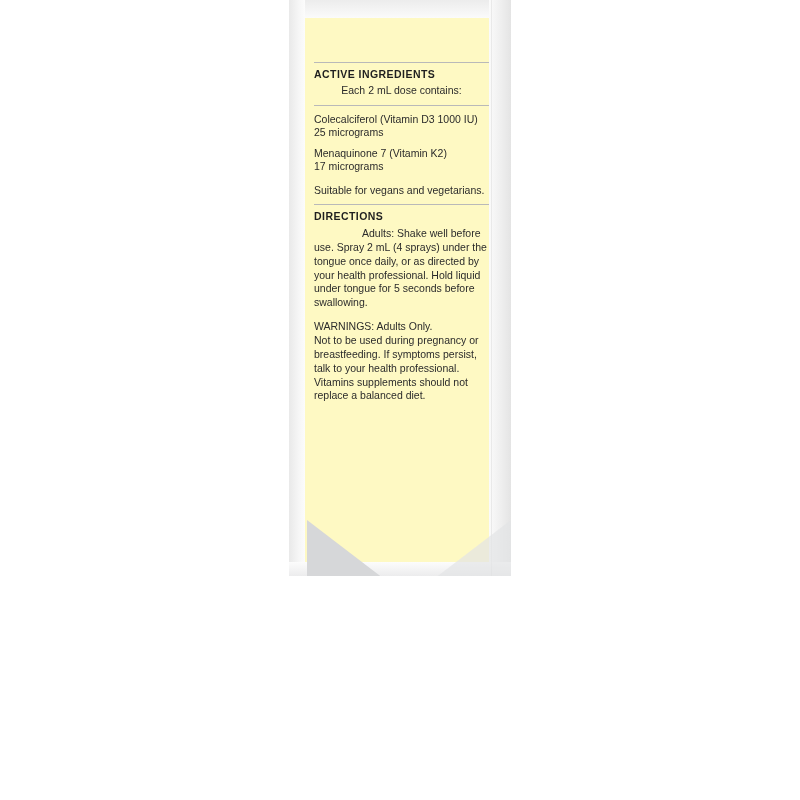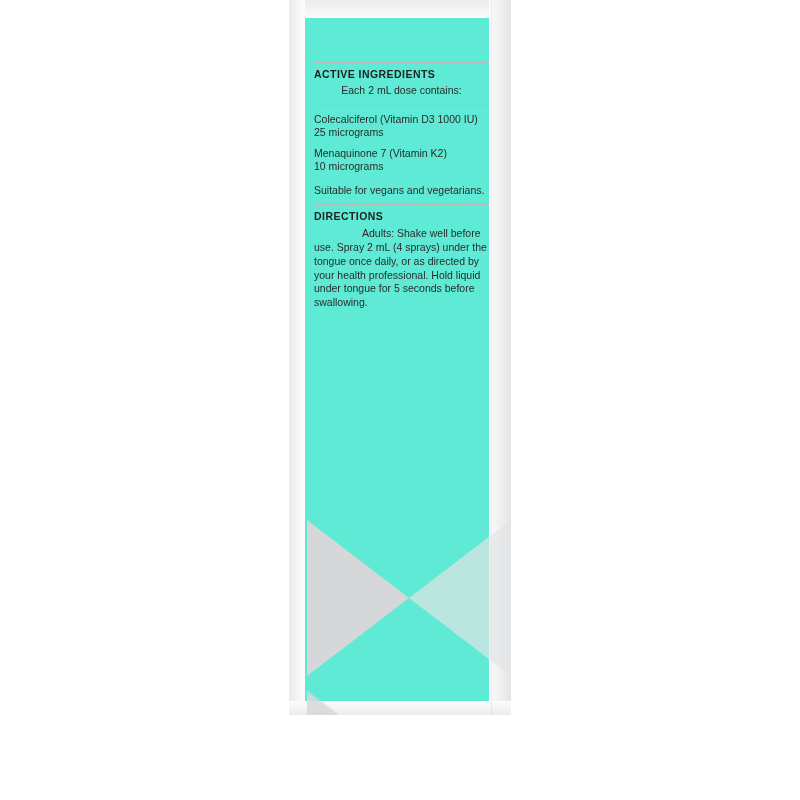--- a/index.html
+++ b/index.html
@@ -25,8 +25,8 @@
     left: 289px;
     top: 0px;
     width: 222px;
-    height: 715px;
-    background: #5eead4;
+    height: 576px;
+    background: #fef9c3;
     overflow: hidden;
   }
 

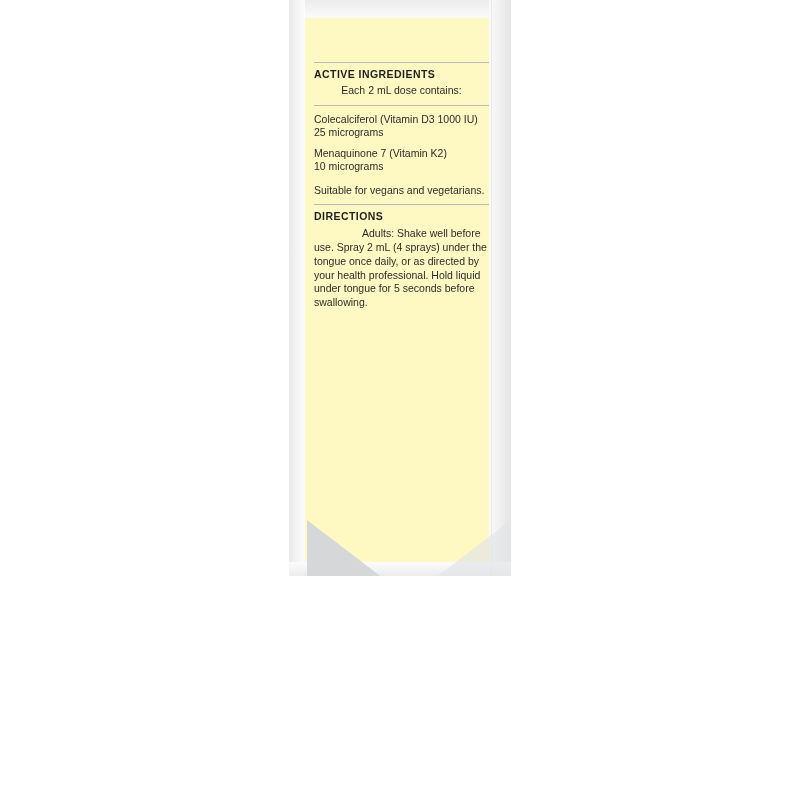--- a/index.html
+++ b/index.html
@@ -183,7 +183,7 @@
 
       <div class="ing-block">
         <p class="ing-name">Menaquinone 7 (Vitamin K2)</p>
-        <p class="ing-amount">10 micrograms</p>
+        <p class="ing-amount">17 micrograms</p>
       </div>
 
 

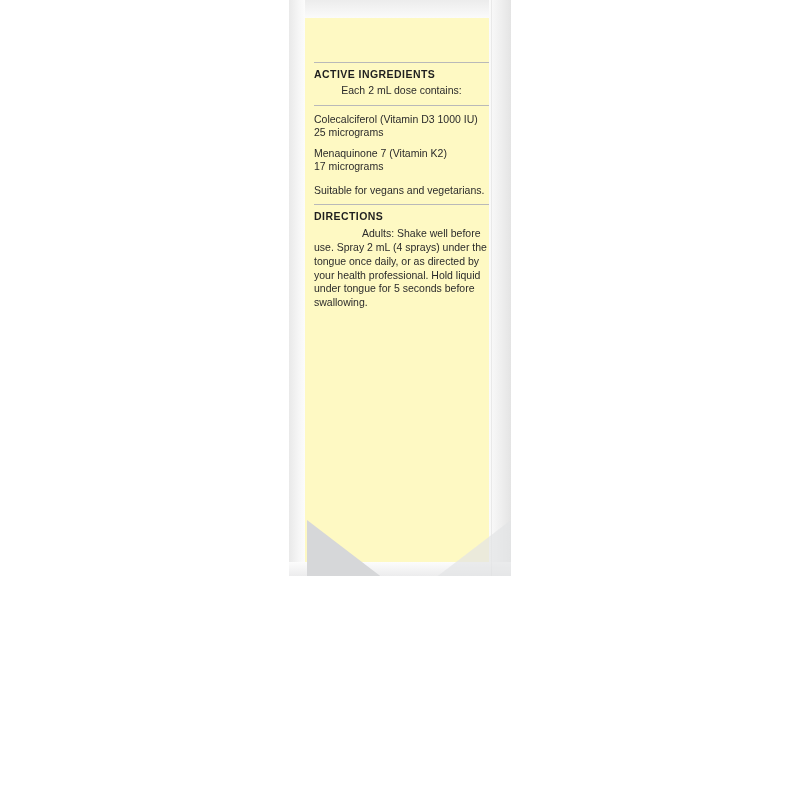--- a/index.html
+++ b/index.html
@@ -195,6 +195,8 @@
 
       <p class="directions-body"><span class="bold-inline">Adults:</span><span> Shake well before use. Spray 2 mL (4 sprays) under the tongue once daily, or as directed by your health professional. Hold liquid under tongue for 5 seconds before swallowing.</span></p>
 
+      <p class="para" style="white-space:pre-line;">WARNINGS: Adults Only.
+Not to be used during pregnancy or breastfeeding. If symptoms persist, talk to your health professional. Vitamins supplements should not replace a balanced diet.</p>
 
 
     </div>

